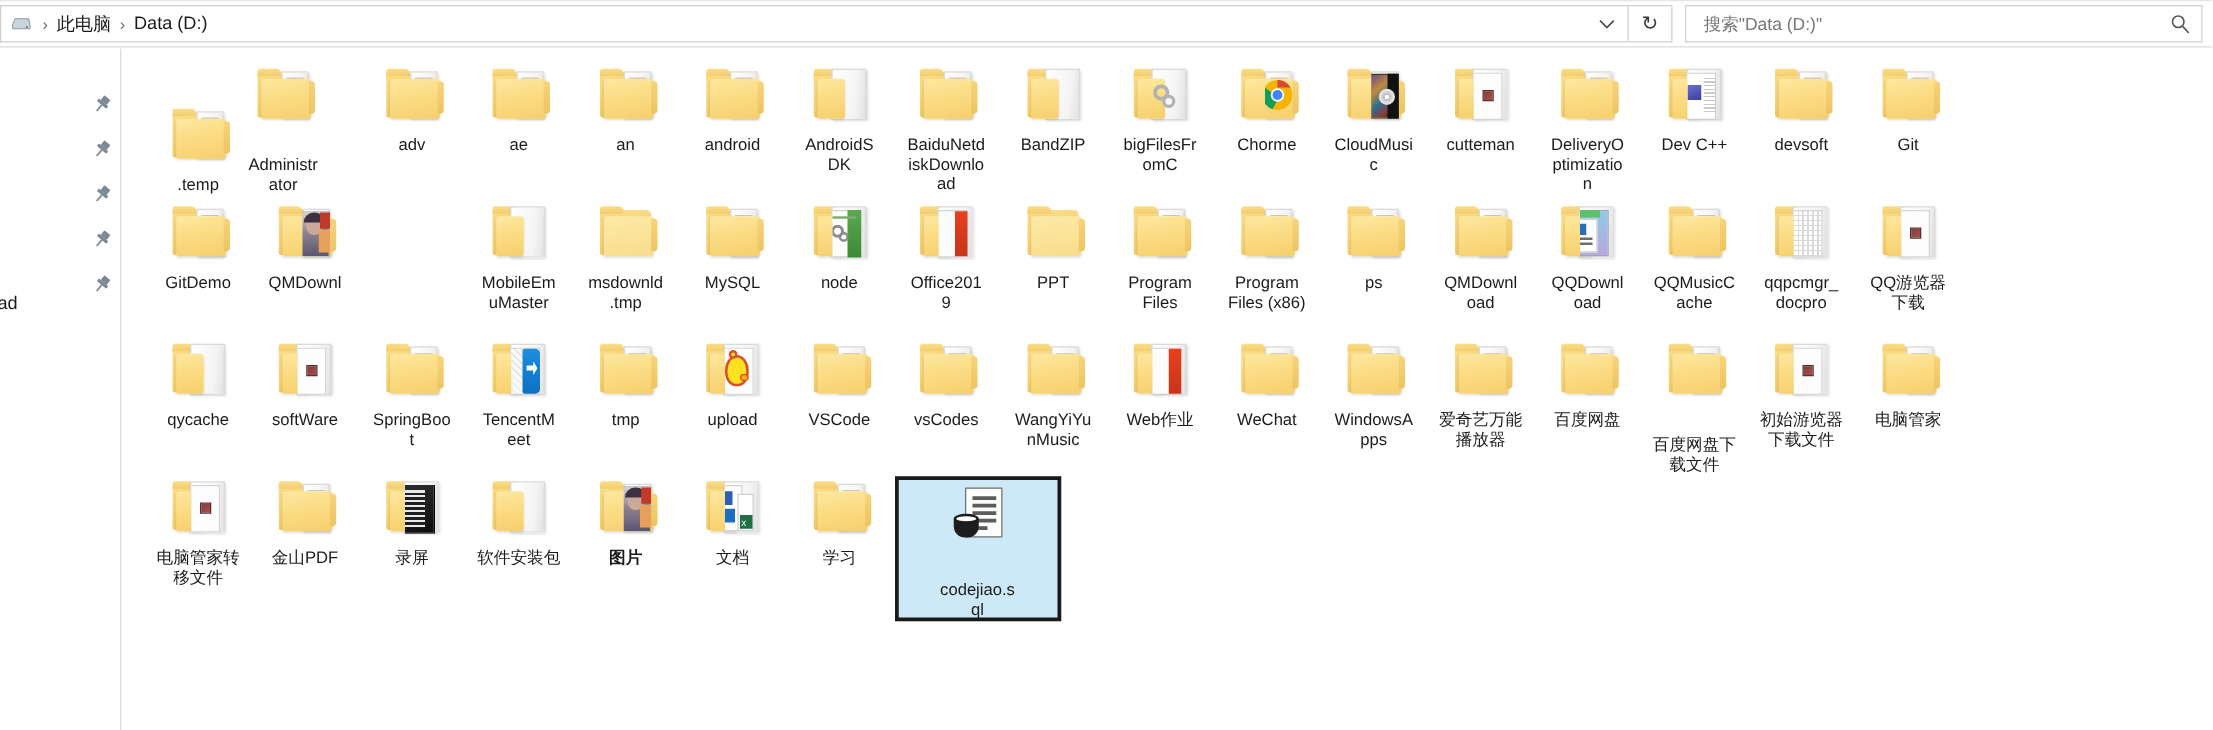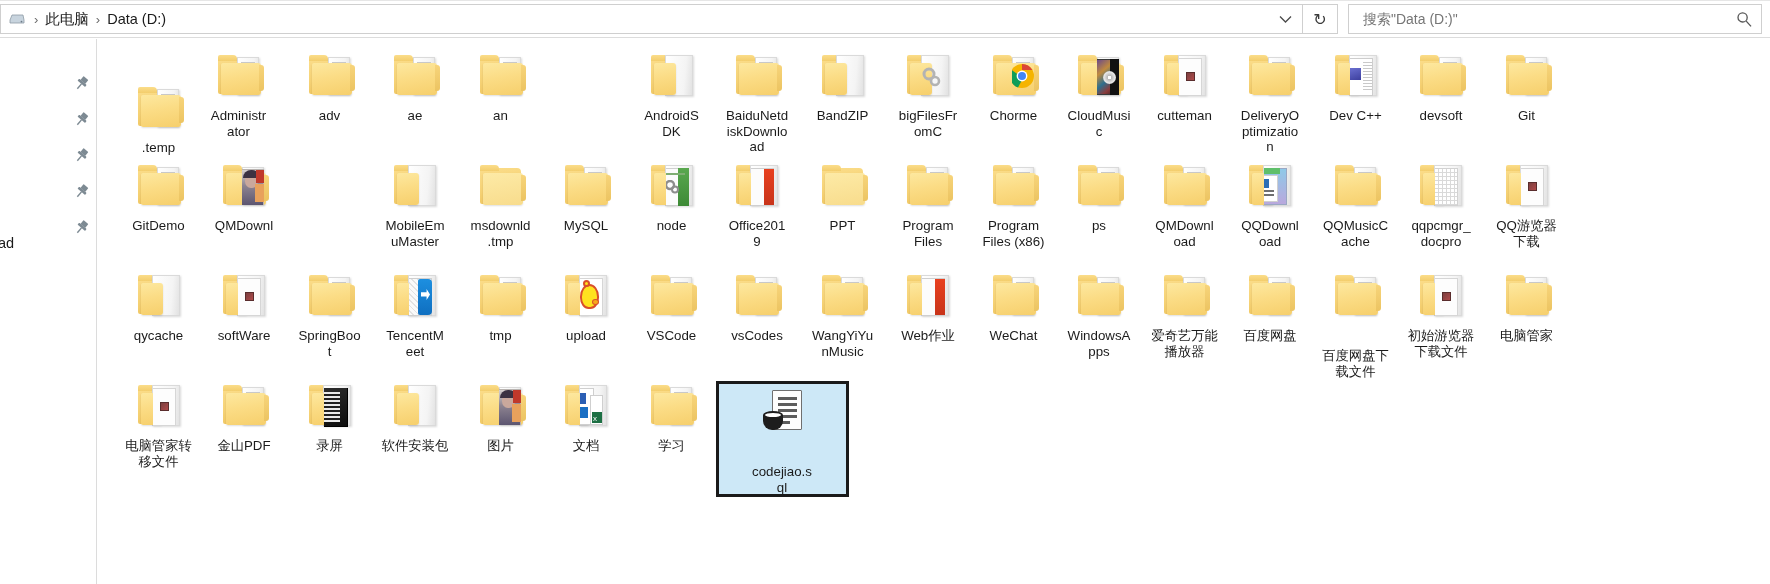--- a/index.html
+++ b/index.html
@@ -381,6 +381,20 @@
         </div>
         <div class="label">an</div>
       </div>
+      <div class="cell" style="left: 445.5px;">
+        <div class="ico-wrap">
+          <div class="folder">
+            <div class="f-back"></div>
+            <div class="f-paper">
+              <div class="lines"></div>
+              <div class="blue"></div>
+            </div>
+            <div class="f-art"></div>
+            <div class="f-front"></div>
+          </div>
+        </div>
+        <div class="label">android</div>
+      </div>
       <div class="cell" style="left: 531px;">
         <div class="ico-wrap">
           <div class="folder doc">

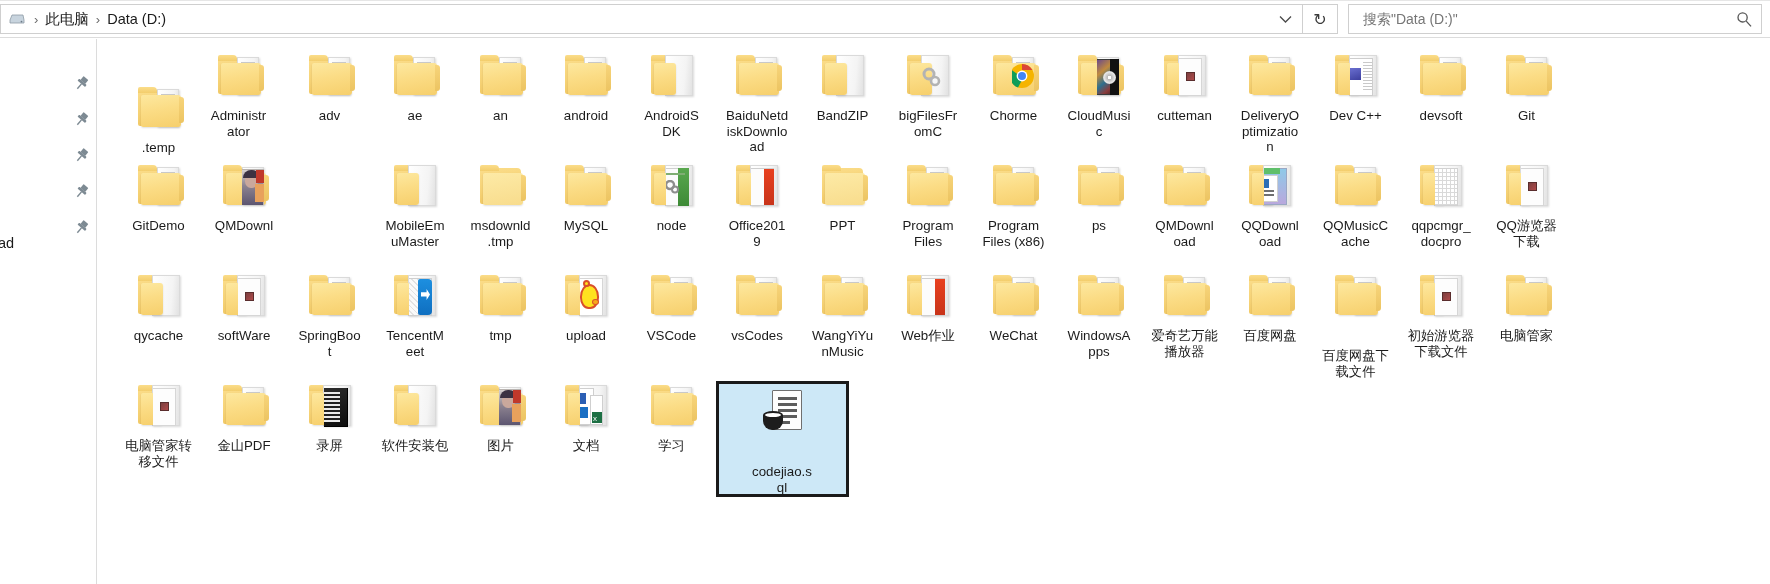--- a/index.html
+++ b/index.html
@@ -324,7 +324,7 @@
         </div>
         <div class="label">.temp</div>
       </div>
-      <div class="cell" style="left: 98px;">
+      <div class="cell" style="left: 86px; justify-content: space-between;">
         <div class="ico-wrap">
           <div class="folder">
             <div class="f-back"></div>

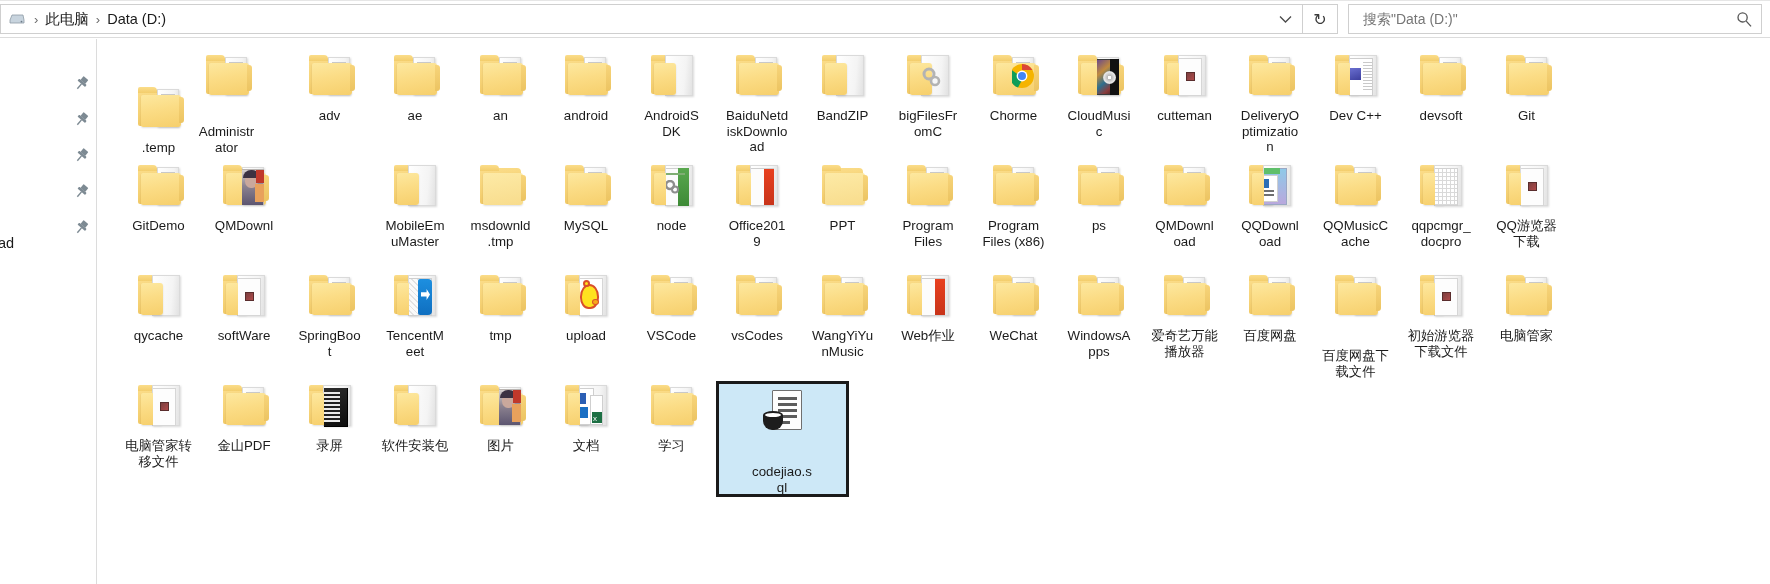--- a/index.html
+++ b/index.html
@@ -1107,7 +1107,7 @@
         </div>
         <div class="label">软件安装包</div>
       </div>
-      <div class="cell" style="left: 360px;">
+      <div class="cell" style="left: 360px; font-weight: bold;">
         <div class="ico-wrap">
           <div class="folder">
             <div class="f-back"></div>

